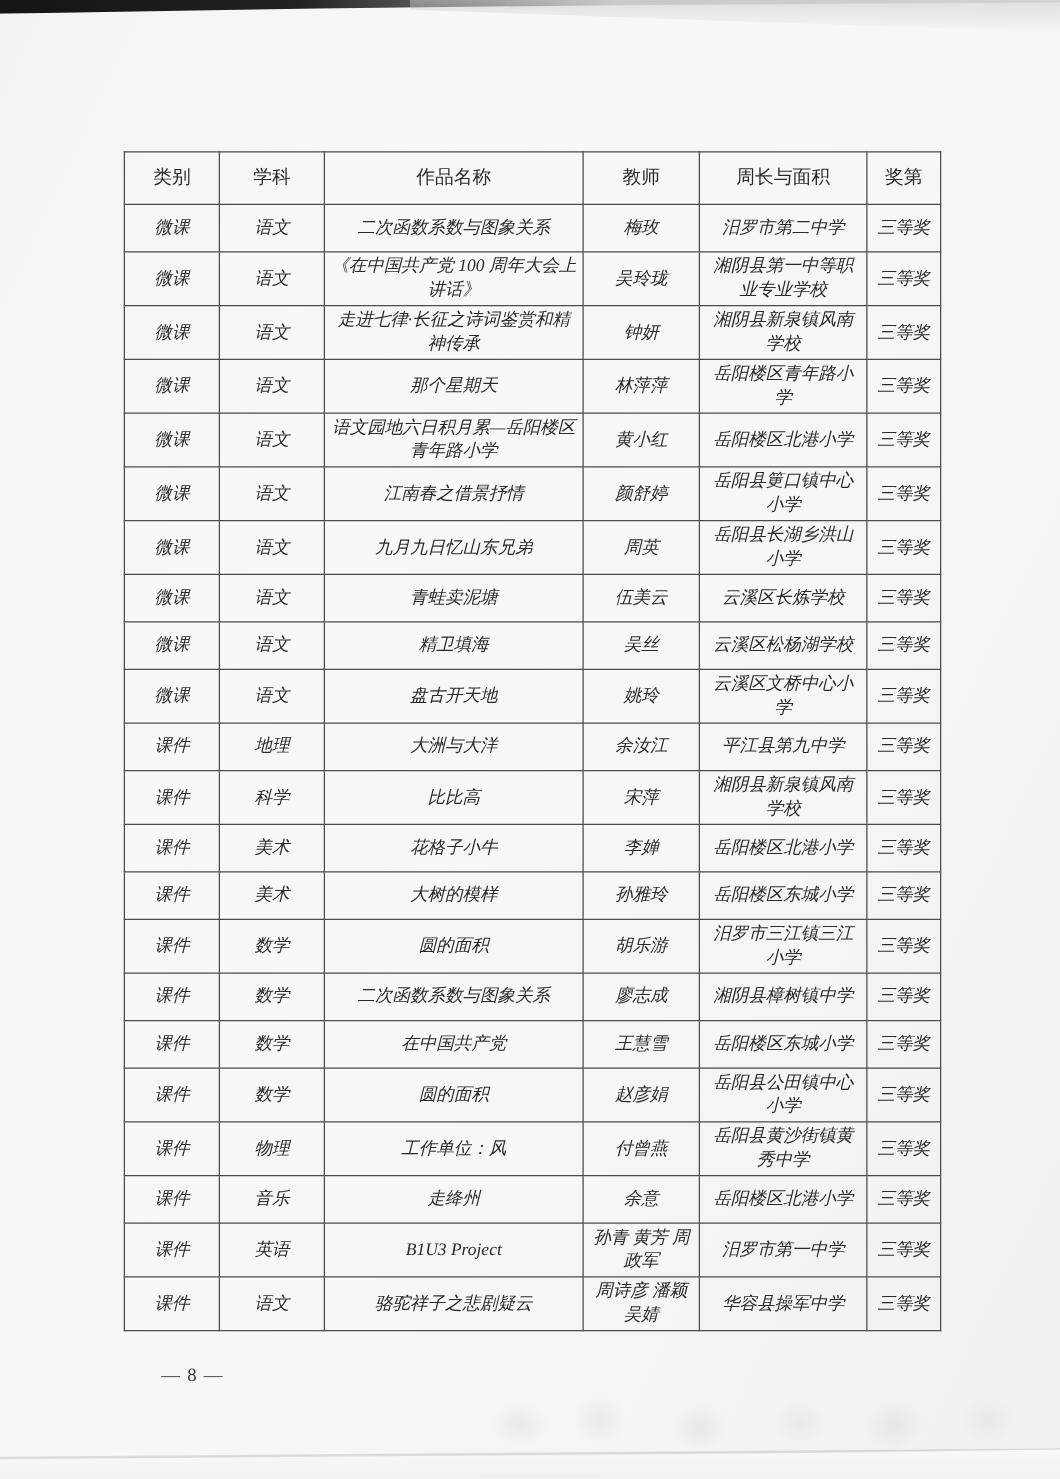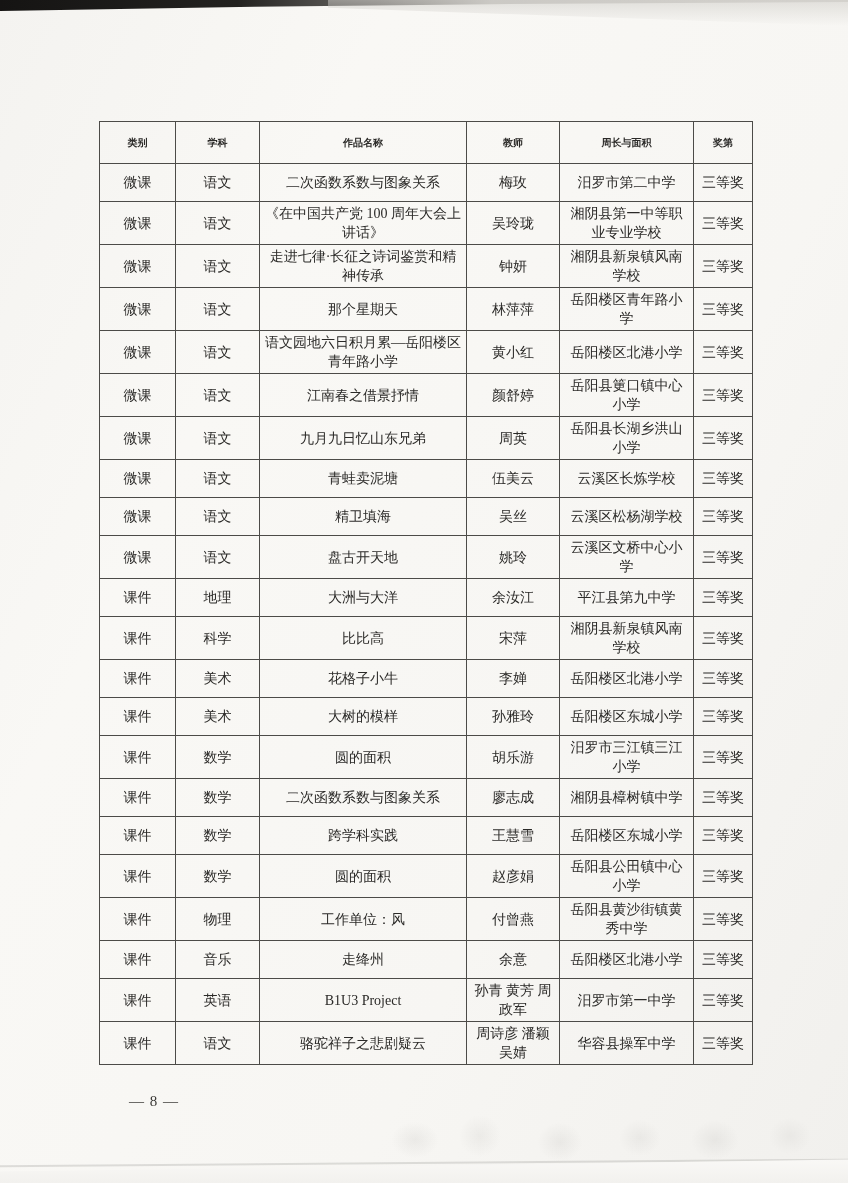--- a/index.html
+++ b/index.html
@@ -80,8 +80,8 @@
     color: #2b2a28;
   }
   .award-table th {
-    font-weight: 700;
-    font-size: 10px;
+    font-weight: 400;
+    font-size: 15px;
     height: 37px;
   }
   .award-table tbody tr {

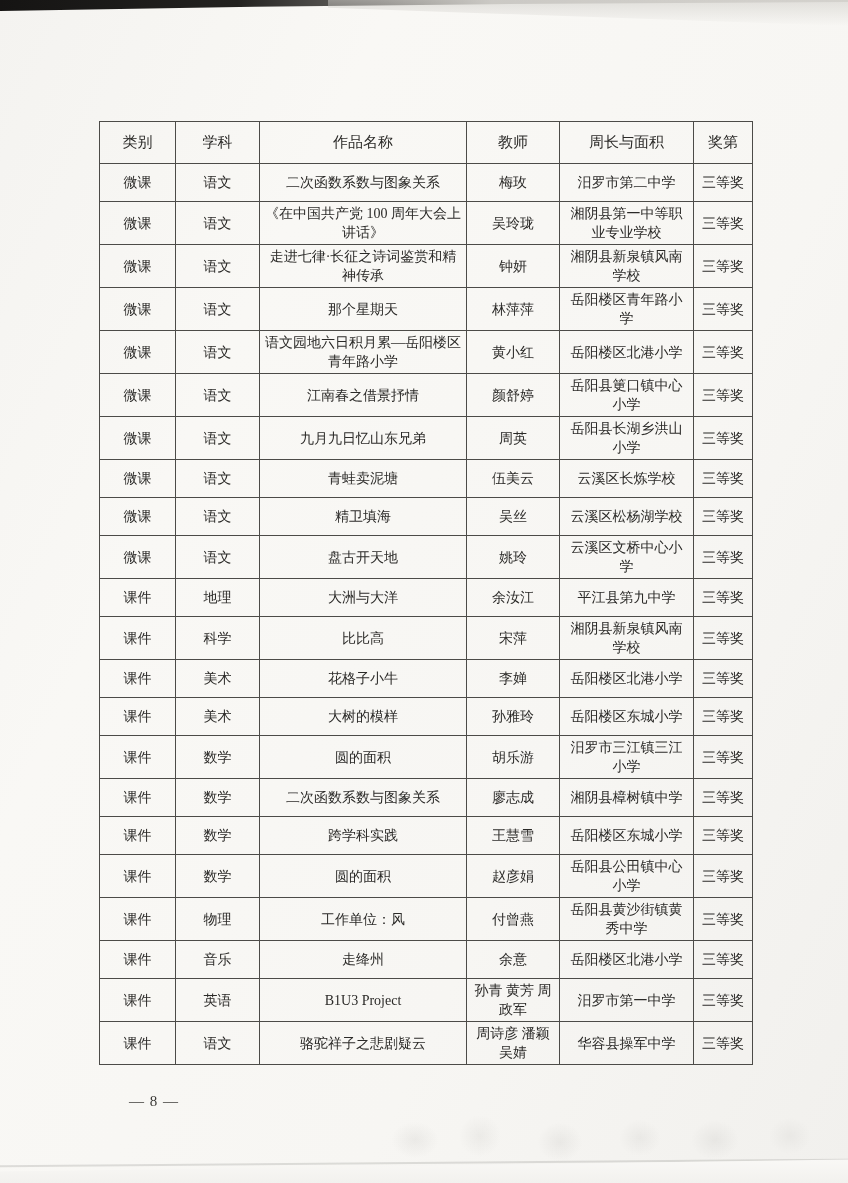--- a/index.html
+++ b/index.html
@@ -86,6 +86,7 @@
   }
   .award-table tbody tr {
     height: 38px;
+    font-style: italic;
   }
   .col-category     { width: 76px; }
   .col-subject      { width: 84px; }

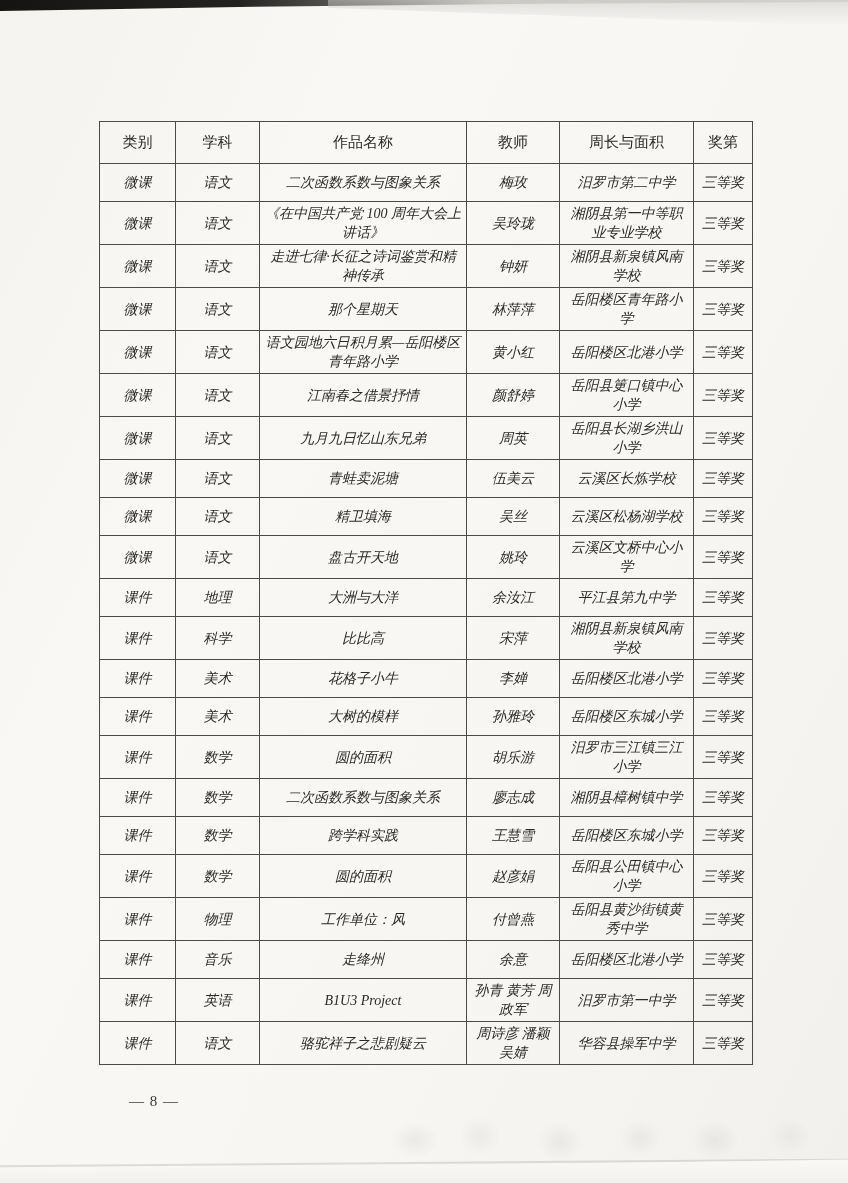--- a/index.html
+++ b/index.html
@@ -261,7 +261,7 @@
       <tr>
         <td>课件</td>
         <td>数学</td>
-        <td>跨学科实践</td>
+        <td>在中国共产党</td>
         <td>王慧雪</td>
         <td>岳阳楼区东城小学</td>
         <td>三等奖</td>

